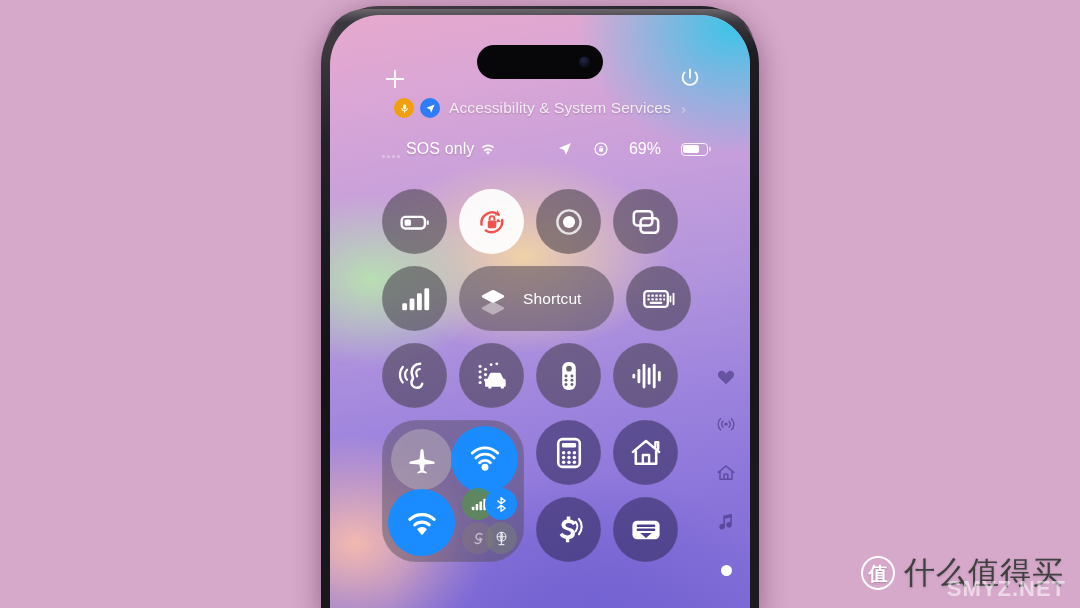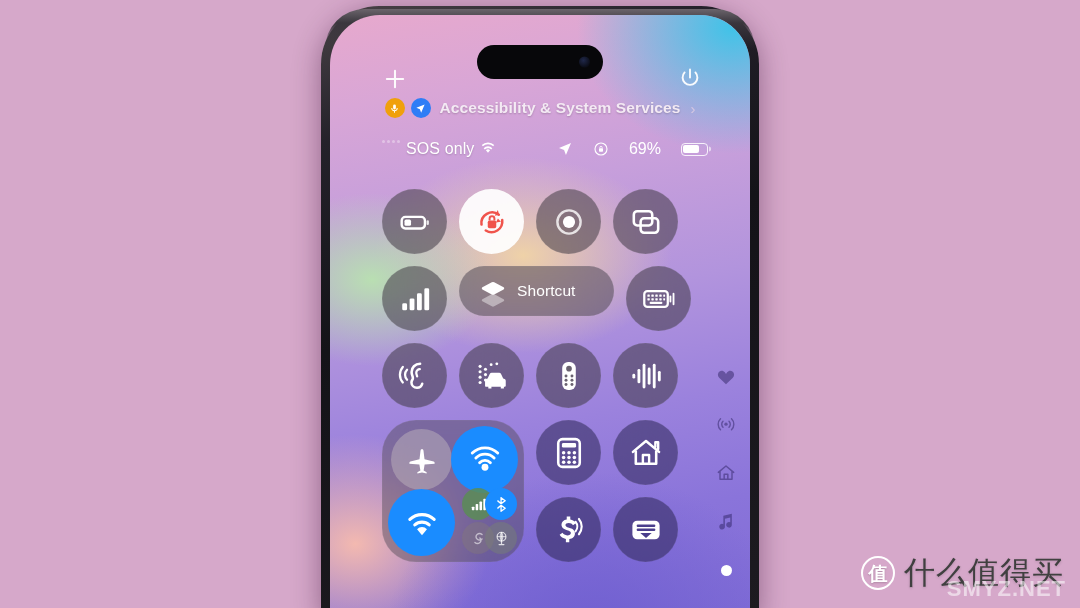--- a/index.html
+++ b/index.html
@@ -94,7 +94,6 @@
     color: #f4eaf4; font-size: 15.5px; letter-spacing: .1px;
     text-shadow: 0 1px 2px rgba(0,0,0,.2);
     margin-left: 3px;
-    font-weight: bold;
   }
   #privacy-chevron { color: #e2cfe4; font-size: 15px; opacity:.8; margin-left:4px; }
 

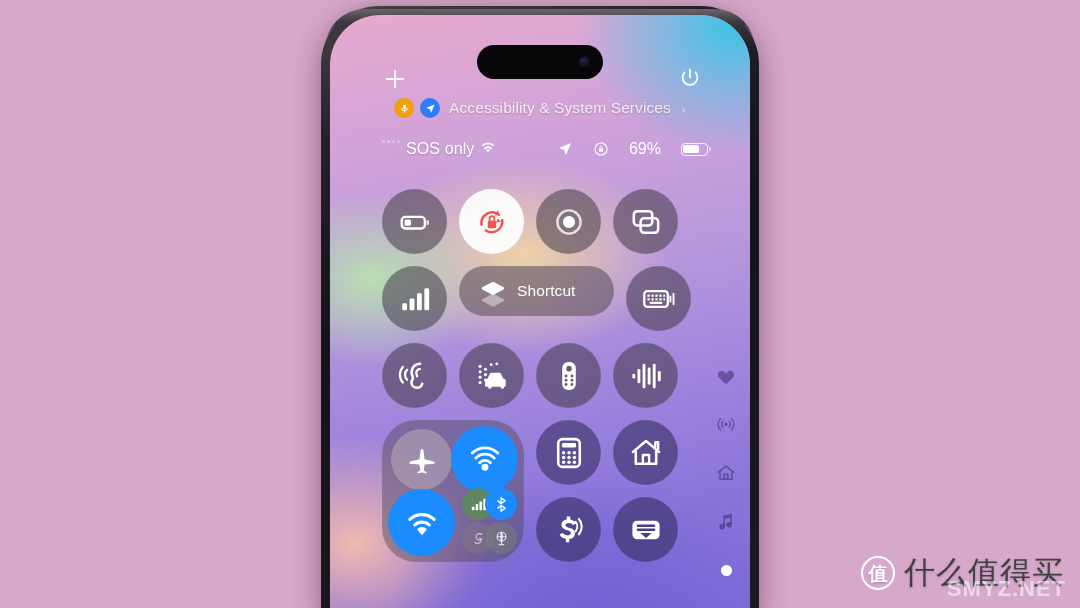--- a/index.html
+++ b/index.html
@@ -103,7 +103,7 @@
     z-index: 8; color: #fff; font-size: 16px;
     display: flex; align-items: center;
   }
-  #sb-left { position:absolute; left: 52px; display:flex; align-items:flex-start; gap:6px; }
+  #sb-left { position:absolute; left: 52px; display:flex; align-items:flex-end; gap:6px; }
   #sb-dots { display:flex; gap:2px; align-items:center; opacity:.35; }
   #sb-dots i { width:3px; height:3px; border-radius:50%; background:#fff; display:block; }
   #sos-text { font-size: 16px; letter-spacing:.1px; text-shadow:0 1px 2px rgba(0,0,0,.18); }

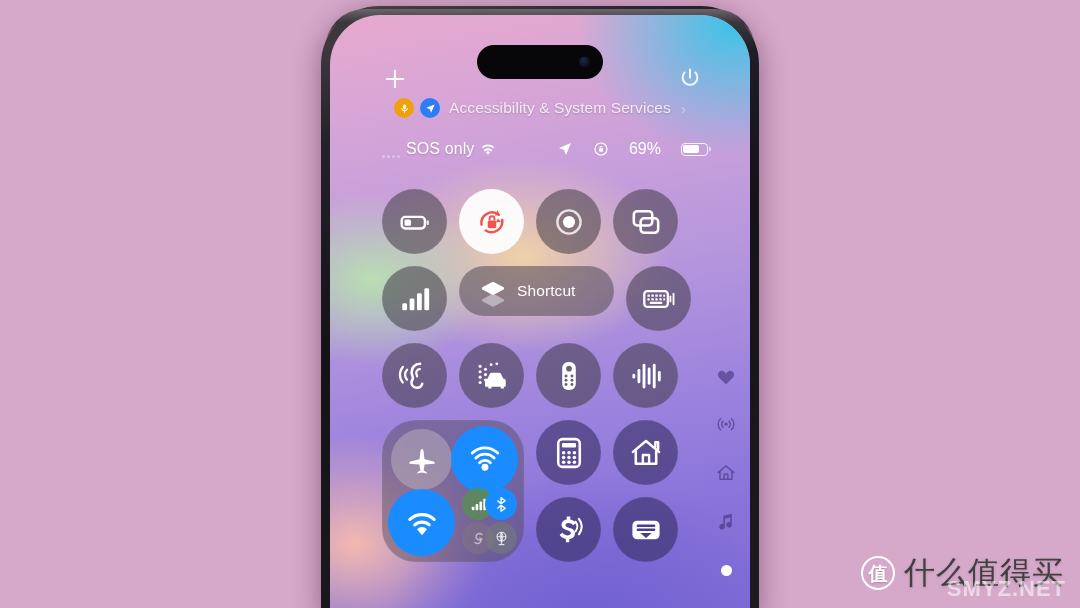--- a/index.html
+++ b/index.html
@@ -142,10 +142,10 @@
   .tile.active-white svg { fill: #f0544c; }
 
   .tile-wide {
-    width: 155px; height: 50px; border-radius: 33px;
+    width: 155px; height: 65px; border-radius: 33px;
     background: rgba(70,63,76,.5);
     backdrop-filter: blur(14px);
-    display:flex; align-items:center; gap: 6px; padding-left: 16px;
+    display:flex; align-items:center; gap: 12px; padding-left: 16px;
     flex: 0 0 auto;
     box-shadow: inset 0 0 0 .5px rgba(255,255,255,.07);
   }

